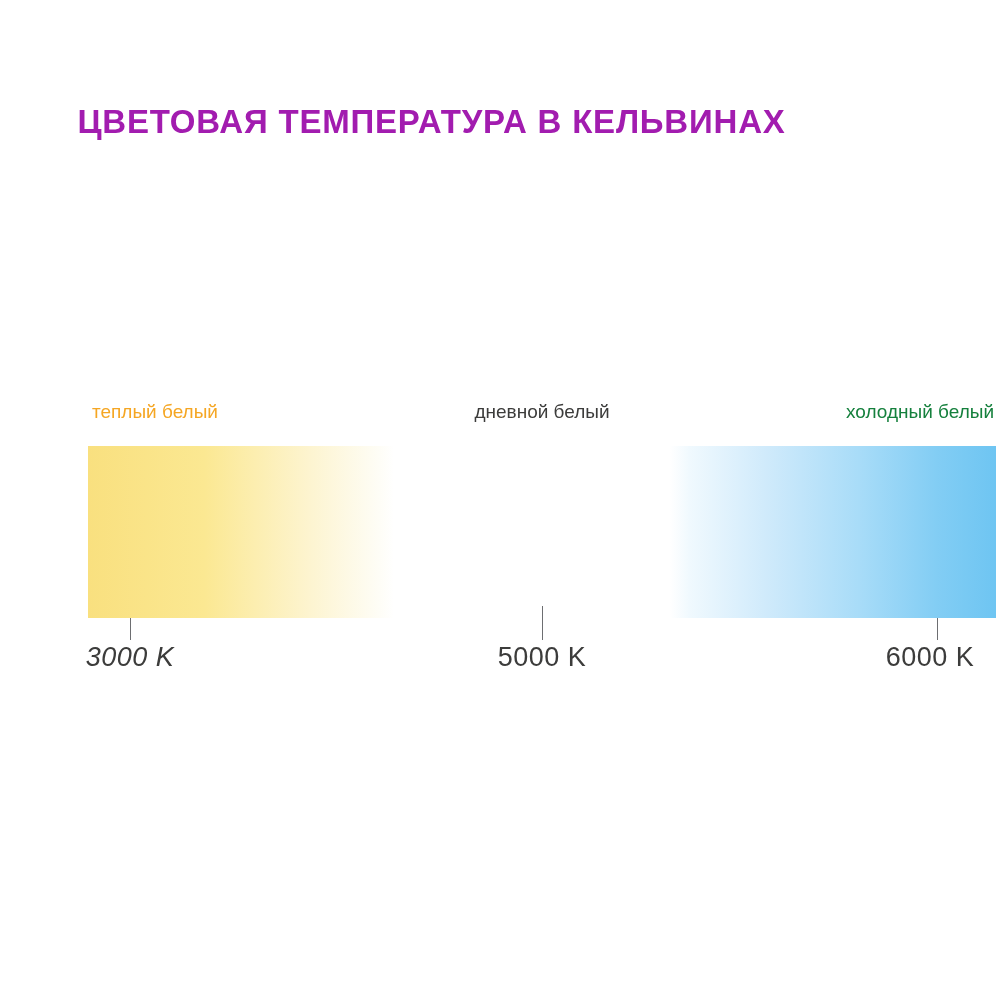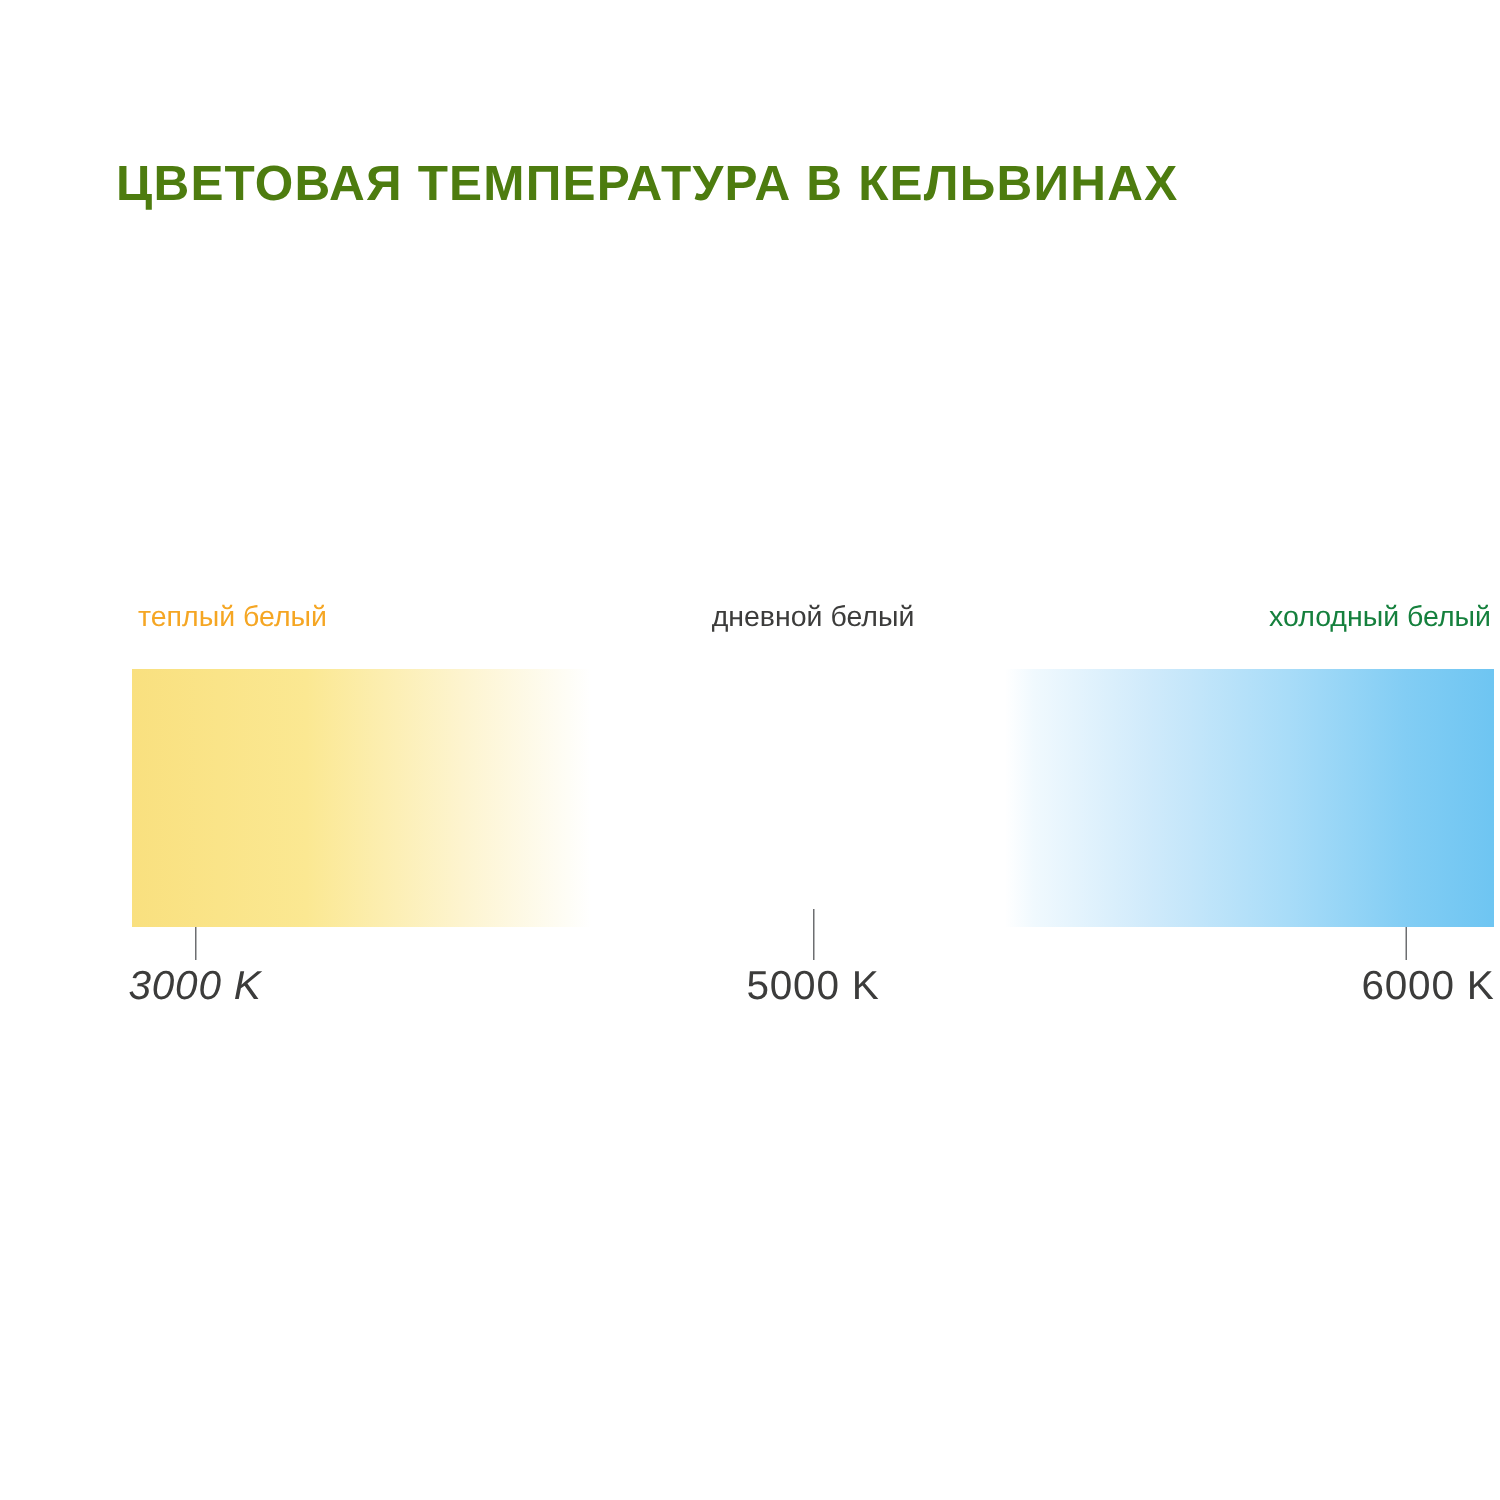--- a/index.html
+++ b/index.html
@@ -24,7 +24,7 @@
     font-size: 33px;
     font-weight: bold;
     letter-spacing: 0.8px;
-    color: #4d7c0f;
+    color: #a21caf;
     text-transform: uppercase;
     line-height: 1.1;
   }

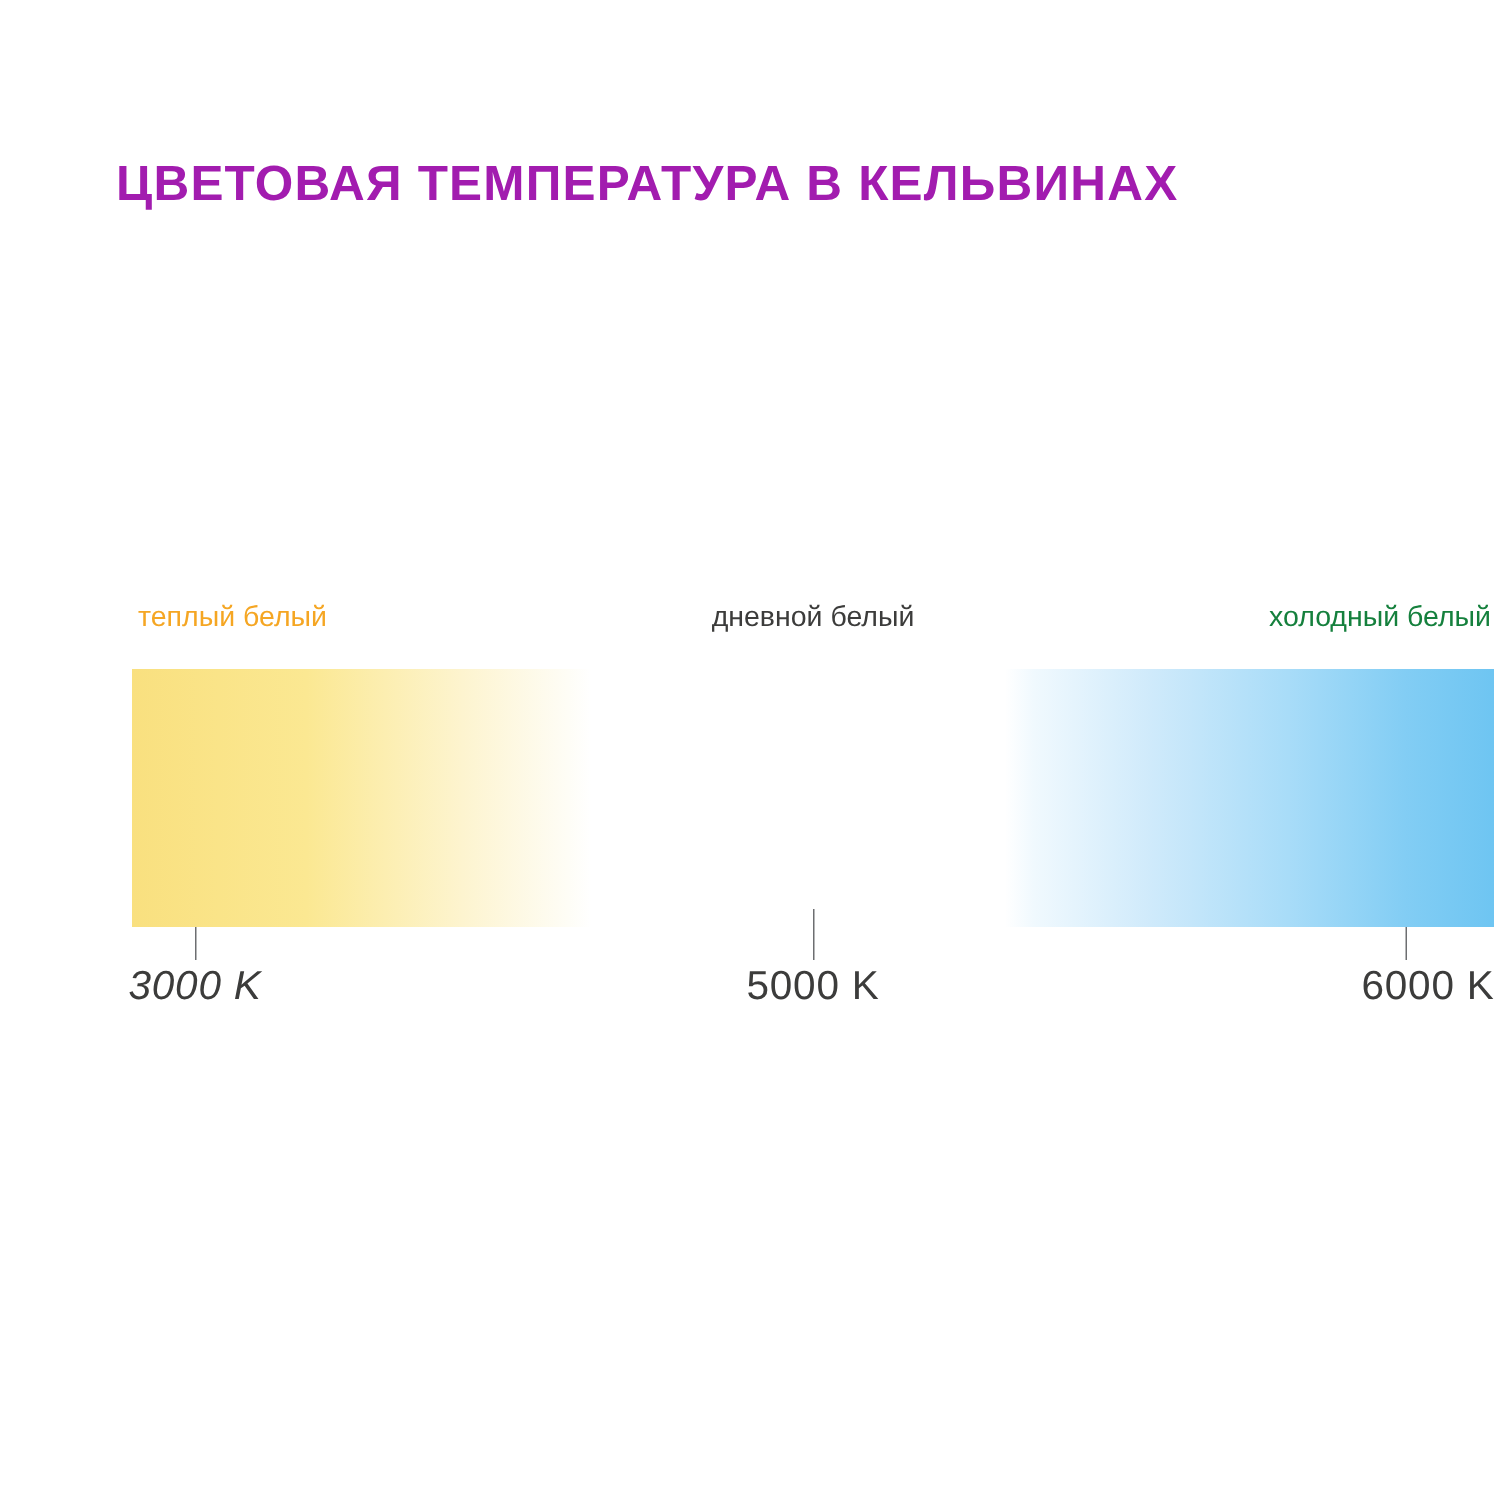--- a/index.html
+++ b/index.html
@@ -86,7 +86,7 @@
   }
   .kelvin.warm { left: 42px;  transform: translateX(-50%); font-style: italic; }
   .kelvin.day  { left: 50%;   transform: translateX(-50%); }
-  .kelvin.cool { right: 44px; transform: translateX(50%); text-align: center; }
+  .kelvin.cool { right: 66px; transform: translateX(50%); text-align: center; }
 </style>
 </head>
 <body>

